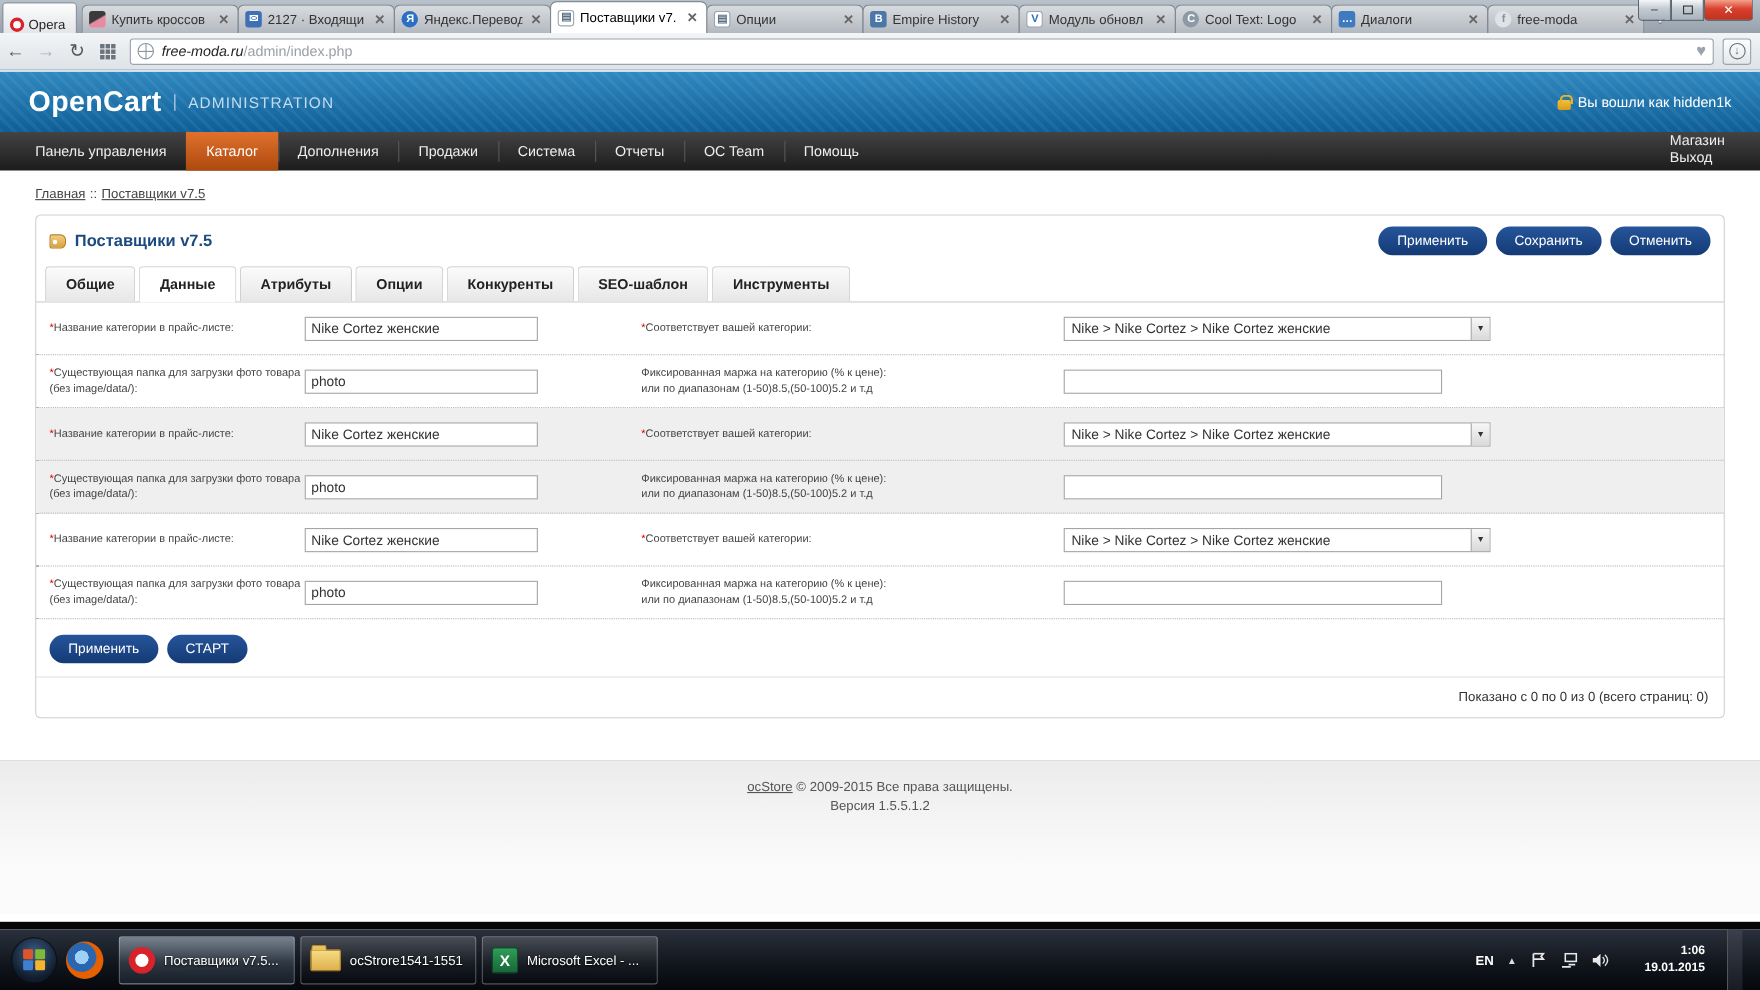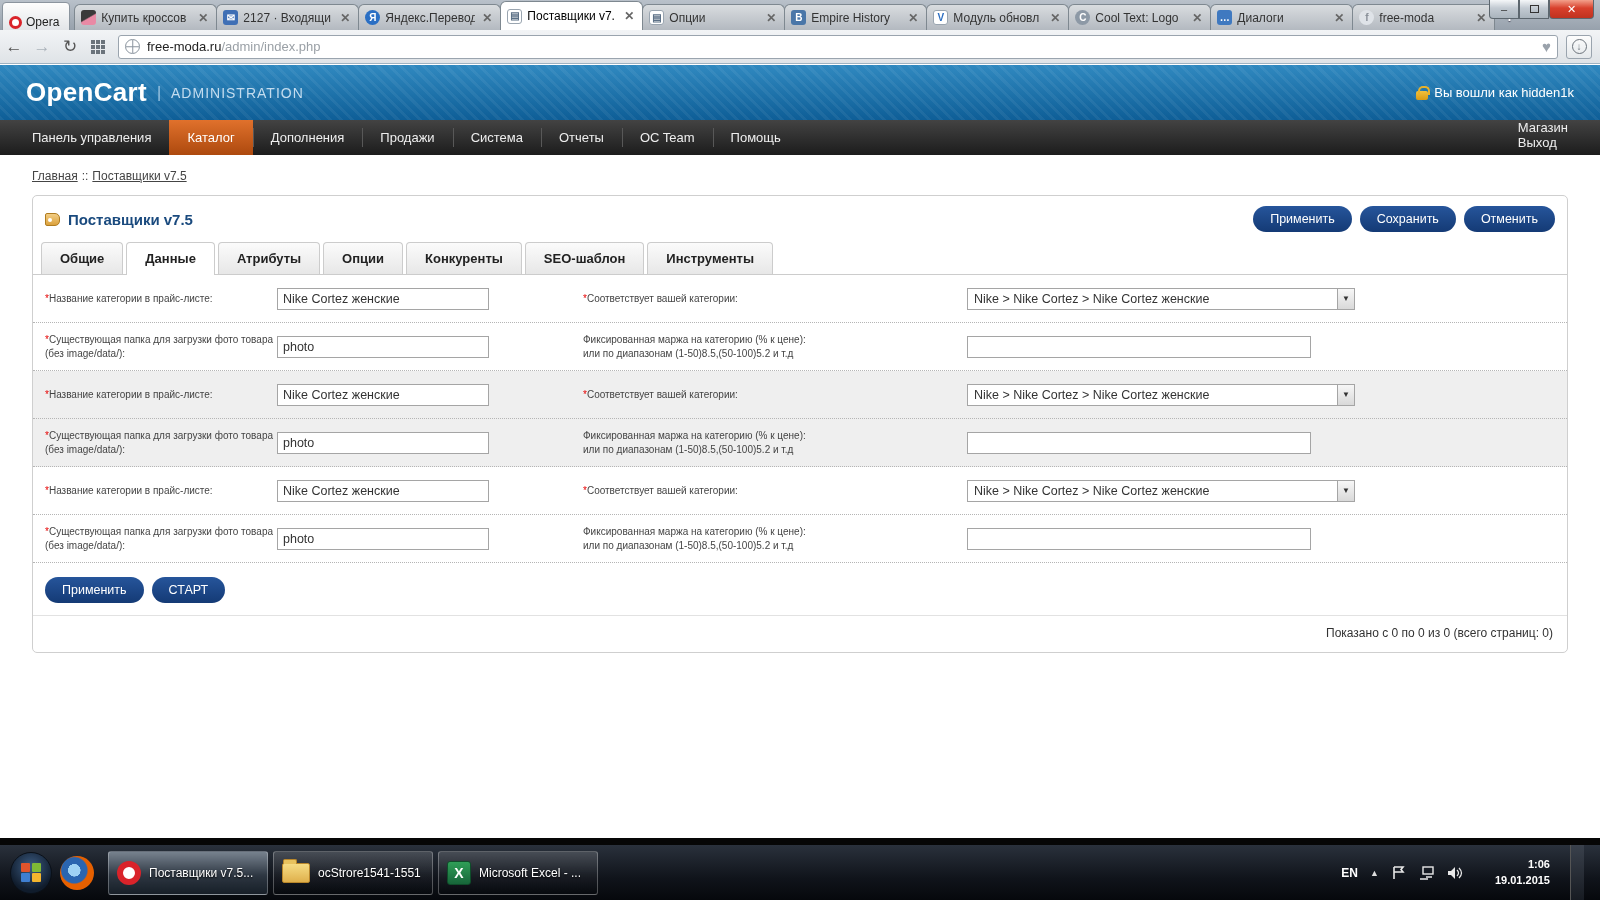--- a/index.html
+++ b/index.html
@@ -221,7 +221,7 @@
   <span class="gridicon"></span>
   <div class="addressbar">
     <span class="globe"></span>
-    <span class="url"><b style="font-weight:normal;color:#222;">free-moda.ru</b><span class="path">/admin/index.php</span></span>
+    <span class="url"><b style="font-weight:normal;color:#222;font-style:italic;">free-moda.ru</b><span class="path">/admin/index.php</span></span>
     <span class="heart">♥</span>
   </div>
   <div class="dlbtn">

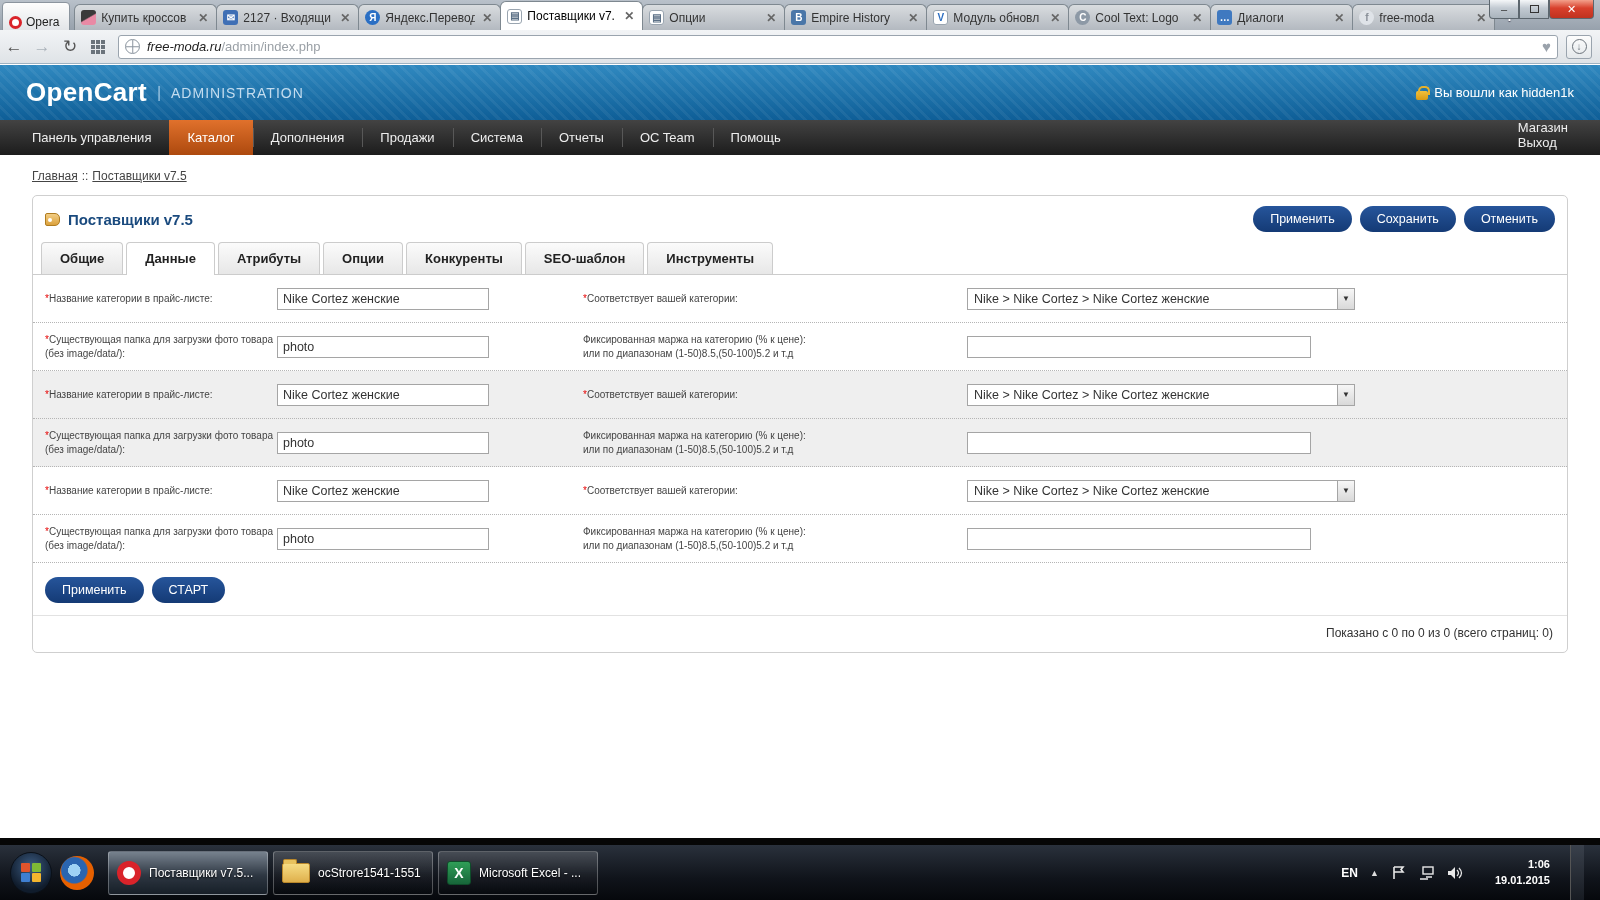--- a/index.html
+++ b/index.html
@@ -358,6 +358,10 @@
     </div>
   </div>
 
+  <div class="site-footer">
+    <div><a href="#">ocStore</a><span> © 2009-2015 Все права защищены.</span></div>
+    <div class="ver">Версия 1.5.5.1.2</div>
+  </div>
 </div>
 
 <div class="gapstrip"></div>

